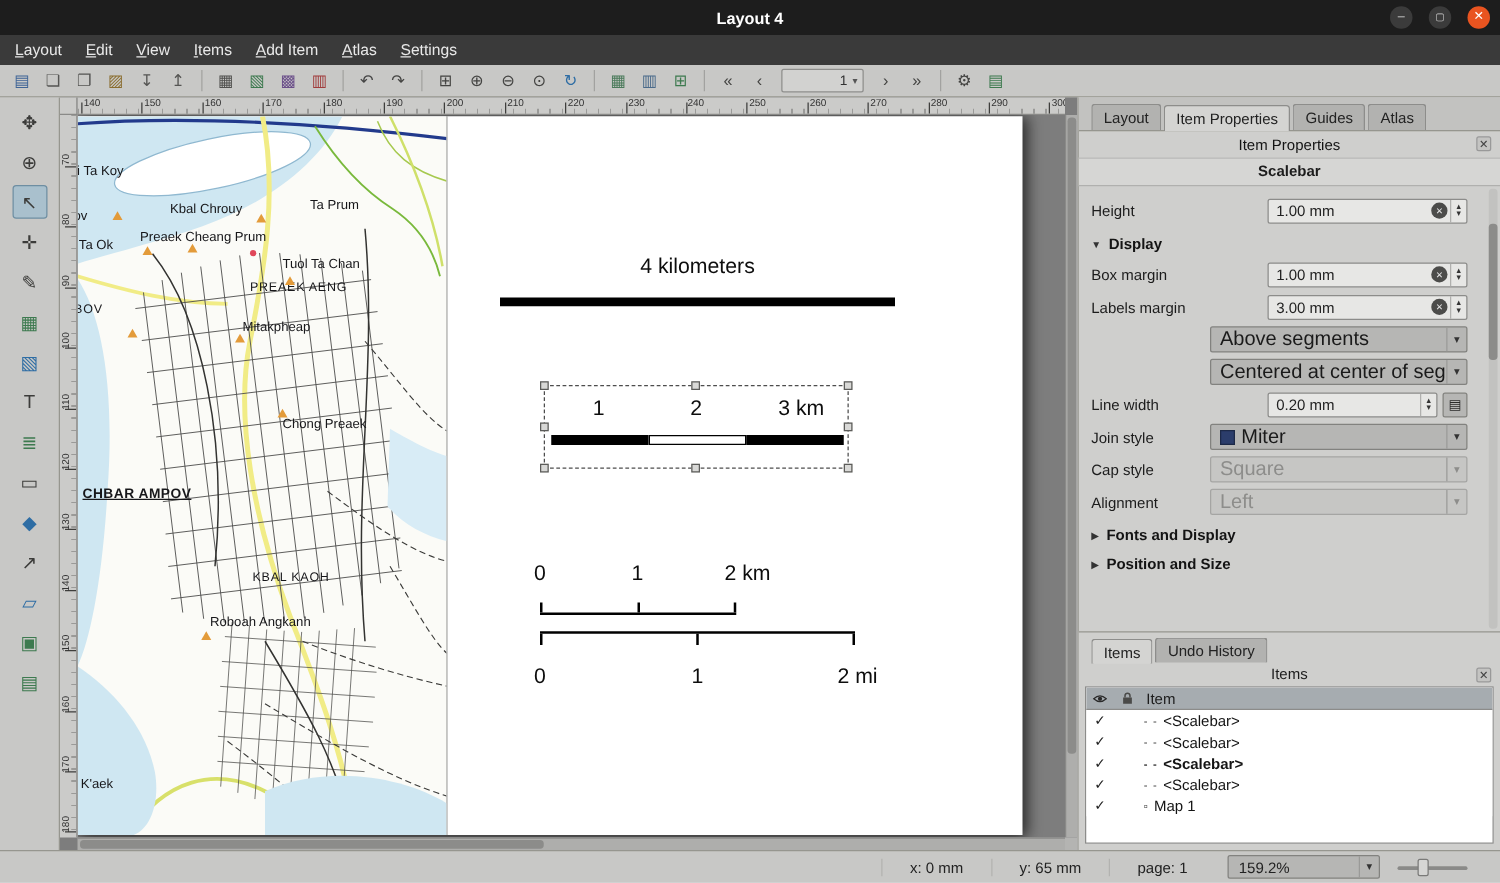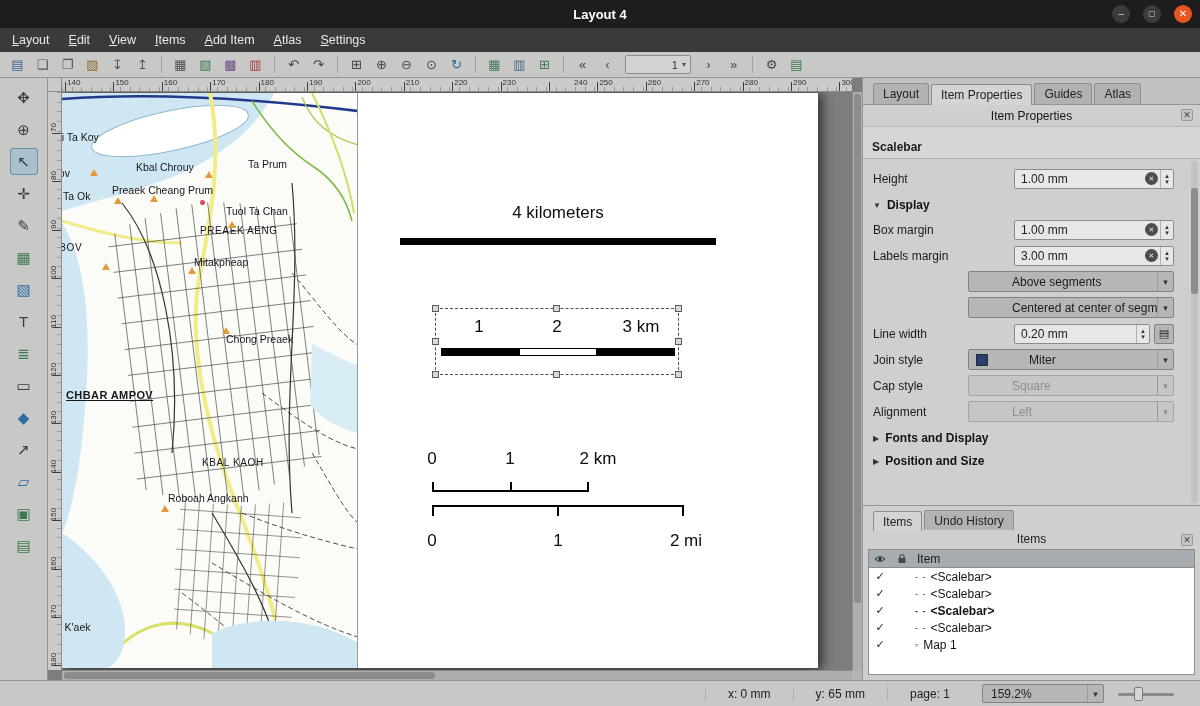--- a/index.html
+++ b/index.html
@@ -253,7 +253,7 @@
         <span class="rh-tick" style="left: 438.6px;"></span>
         <span class="rh-num" style="left: 440.6px;">230</span>
         <span class="rh-tick" style="left: 487px;"></span>
-        <span class="rh-num" style="left: 512px;">240</span>
+        <span class="rh-num" style="left: 488px;">240</span>
         <span class="rh-tick" style="left: 535.4px;"></span>
         <span class="rh-num" style="left: 537.4px;">250</span>
         <span class="rh-tick" style="left: 583.8px;"></span>

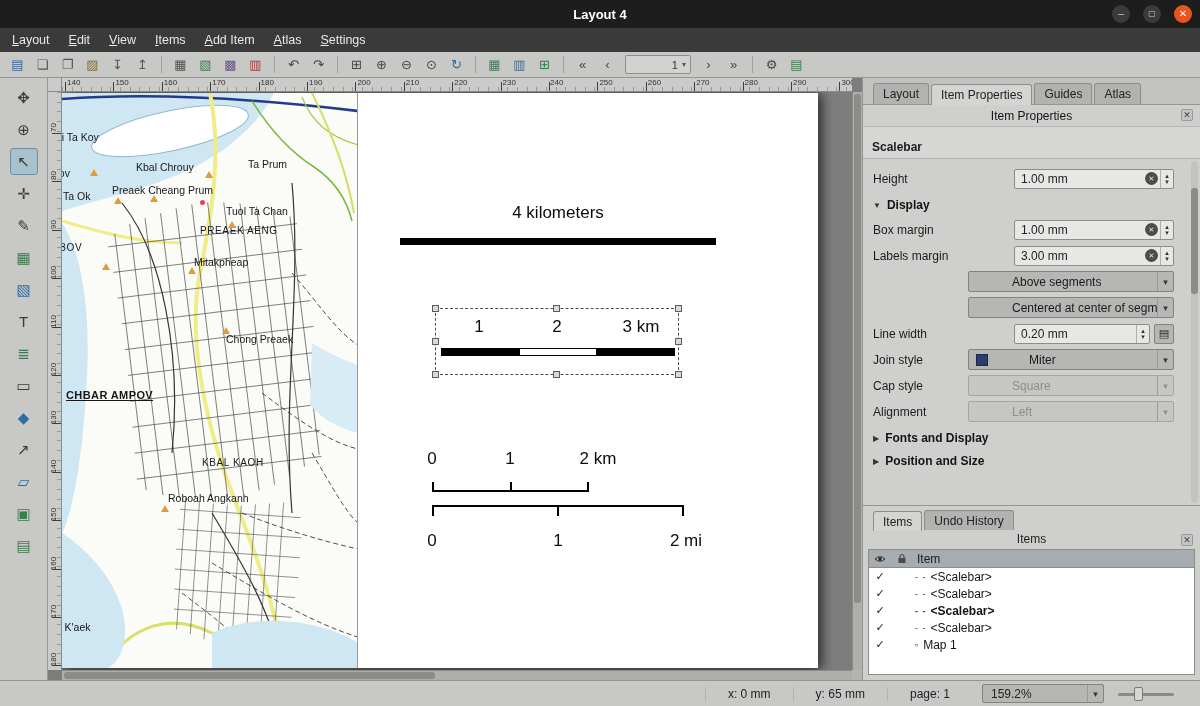--- a/index.html
+++ b/index.html
@@ -99,7 +99,7 @@
   .rtab.active { background:#d4d4d2; position:relative; top:1px; }
   .dock-title { position:relative; text-align:center; font-size:12px; padding:4px 0 3px; color:#141414; }
   .dock-close { position:absolute; right:7px; top:4px; width:12px; height:12px; font-size:9px; color:#444; border:1px solid #999; background:#c4c4c2; display:flex; align-items:center; justify-content:center; border-radius:2px; }
-  .group-header { font-weight:bold; font-size:12px; padding:13px 9px 4px; background:#d6d6d4; border-top:1px solid #b8b8b6; border-bottom:1px solid #b0b0ae; }
+  .group-header { font-weight:bold; font-size:12px; padding:3px 9px 4px; background:#d6d6d4; border-top:1px solid #b8b8b6; border-bottom:1px solid #b0b0ae;text-align:center; }
 
   .props { flex:1; position:relative; overflow:hidden; padding:9px 26px 0 10px; }
   .prow { display:flex; align-items:center; margin-bottom:5px; min-height:21px; }

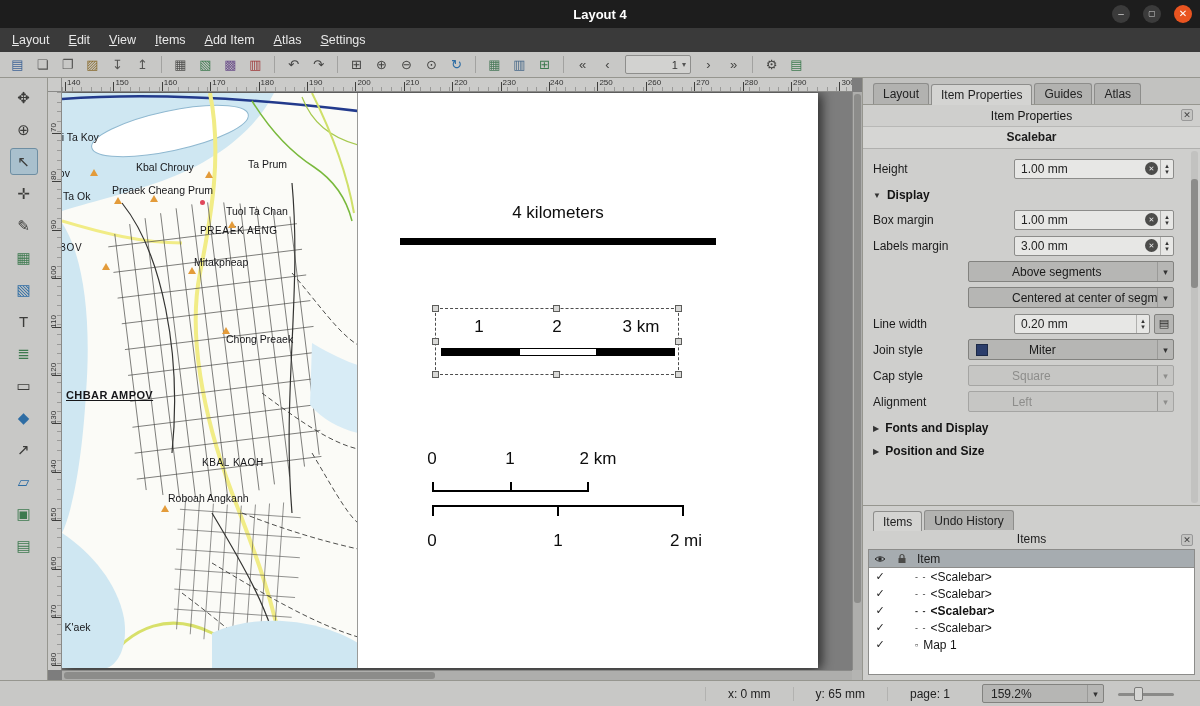--- a/index.html
+++ b/index.html
@@ -113,7 +113,7 @@
   .spin-arrows { width:13px; height:18px; display:flex; flex-direction:column; align-items:center; justify-content:center; border-left:1px solid #b0b0ae; }
   .spin-arrows i { font-style:normal; font-size:7px; line-height:6px; color:#333; }
   .combo { margin-left:auto; width:206px; height:21px; background:#b6b6b4; border:1px solid #82827f; border-radius:2px; display:flex; align-items:center; padding-left:7px; color:#1a1a1a; }
-  .combo-val { flex:1; font-size:12px; white-space:nowrap; overflow:hidden;margin-left:36px; }
+  .combo-val { flex:1; font-size:16px; white-space:nowrap; overflow:hidden; }
   .combo-arrow { width:16px; font-size:9px; color:#333; text-align:center; border-left:1px solid #9a9a98; align-self:stretch; display:flex; align-items:center; justify-content:center; }
   .combo.disabled { background:#c6c6c4; border-color:#a5a5a3; }
   .combo.disabled .combo-val, .combo.disabled .combo-arrow { color:#8d8d8b; }

